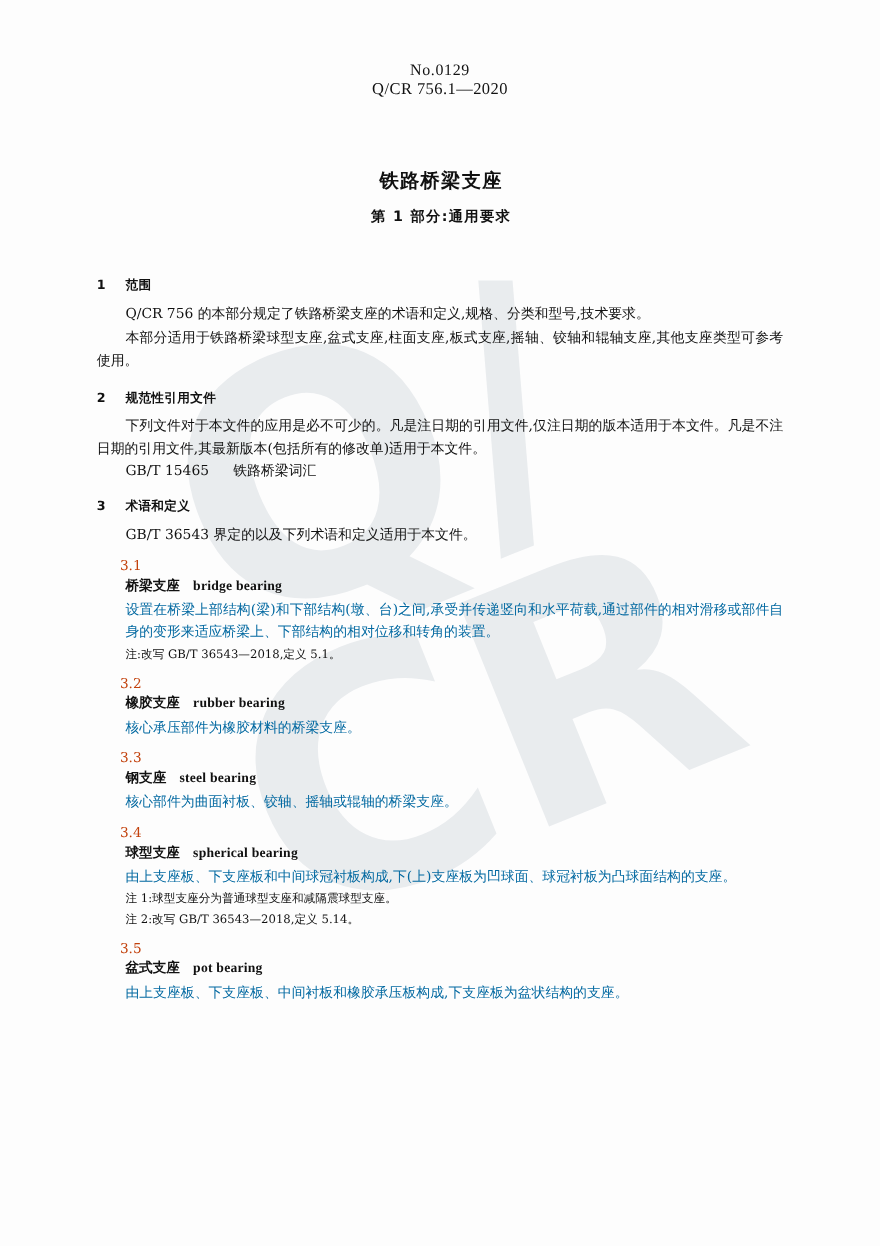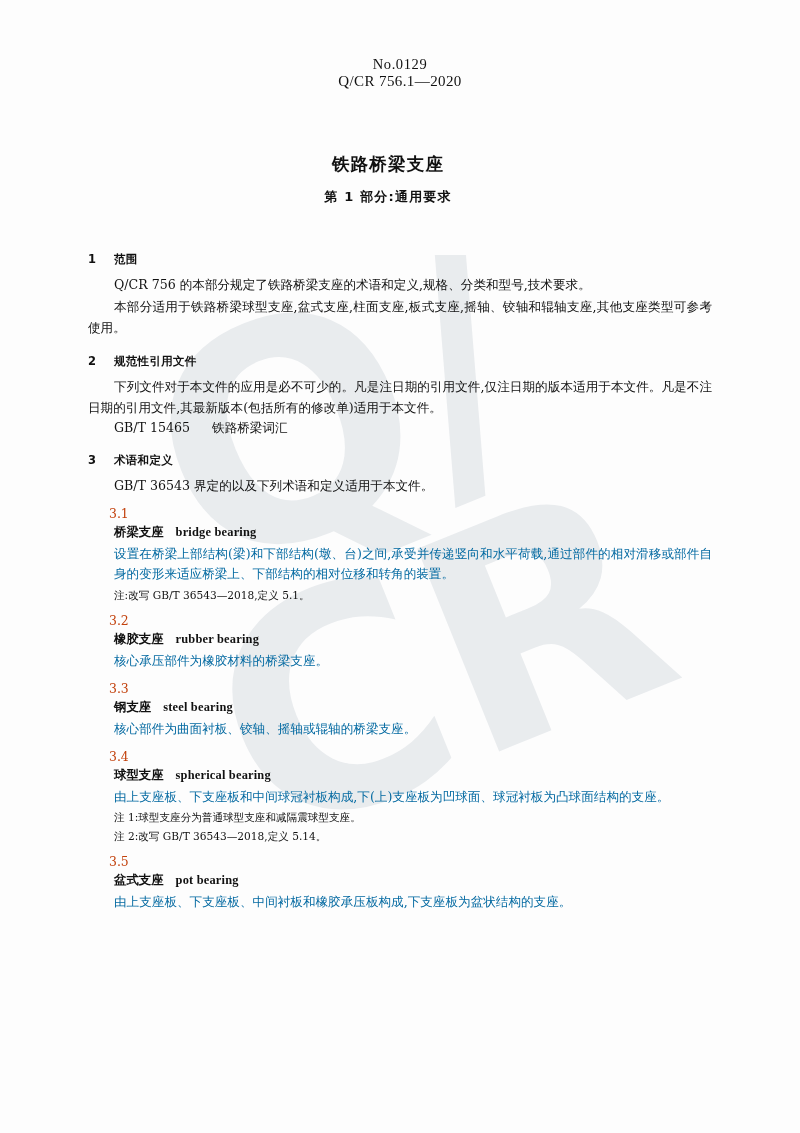--- a/index.html
+++ b/index.html
@@ -77,6 +77,7 @@
     left: 0;
     width: 776px;
     text-align: center;
+    padding-left: 13px;
   }
   .doc-title {
     font-family: "DejaVu Sans", sans-serif;

